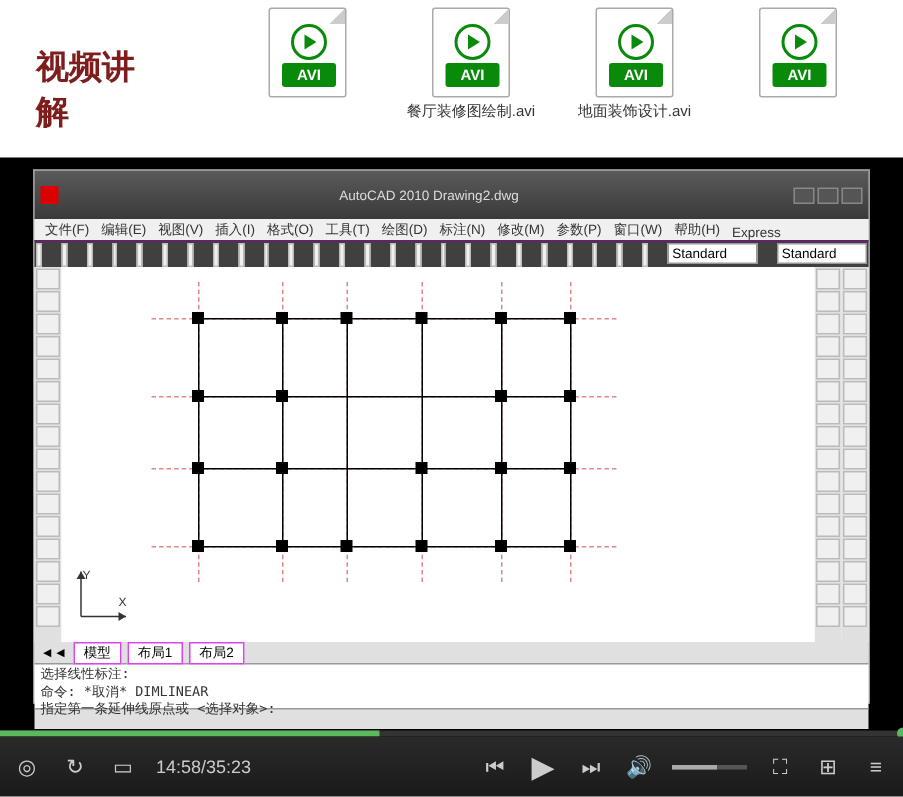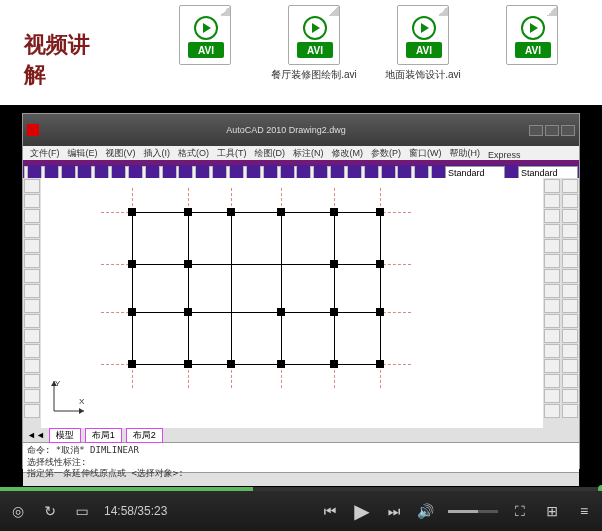--- a/index.html
+++ b/index.html
@@ -29,7 +29,7 @@
 .cad-menubar { height: 14px; background: #f0f0f0; display: flex; gap: 2px; padding: 0 4px; font-size: 9px; color: #333; align-items: flex-end; }
 .menu-item { padding: 0 3px; cursor: pointer; }
 
-.cad-toolbar { height: 18px; background: #4c1d95; display: flex; gap: 13px; padding: 1px; border-top: 5px solid #701a75; }
+.cad-toolbar { height: 18px; background: #404040; display: flex; gap: 13px; padding: 1px; border-top: 1px solid #701a75; }
 .tb-btn { width: 16px; height: 16px; background: #f0f0f0; border: 1px solid #bbb; cursor: pointer; }
 
 .cad-toolbar2 { height: 18px; background: #e0e0e0; display: flex; gap: 1px; padding: 1px; align-items: center; }

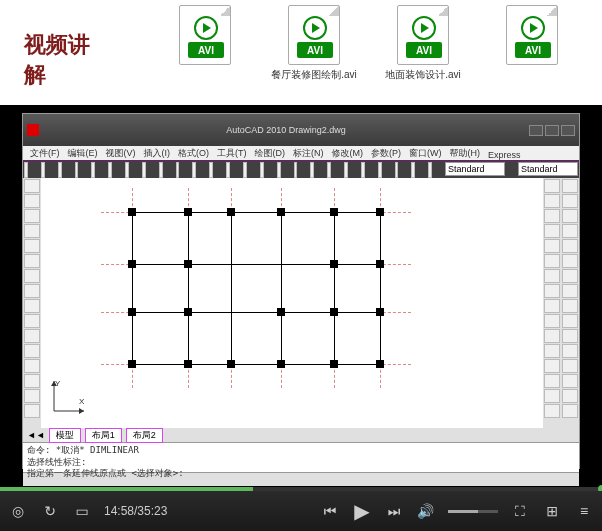--- a/index.html
+++ b/index.html
@@ -294,8 +294,8 @@
       <span class="cad-tab">布局2</span>
     </div>
     <div class="cad-cmdline">
+      <div class="cmd-row">选择线性标注:</div>
       <div class="cmd-row">命令: *取消* DIMLINEAR</div>
-      <div class="cmd-row">选择线性标注:</div>
       <div class="cmd-row">指定第一条延伸线原点或 &lt;选择对象&gt;:</div>
     </div>
     <div class="cad-status"></div>

